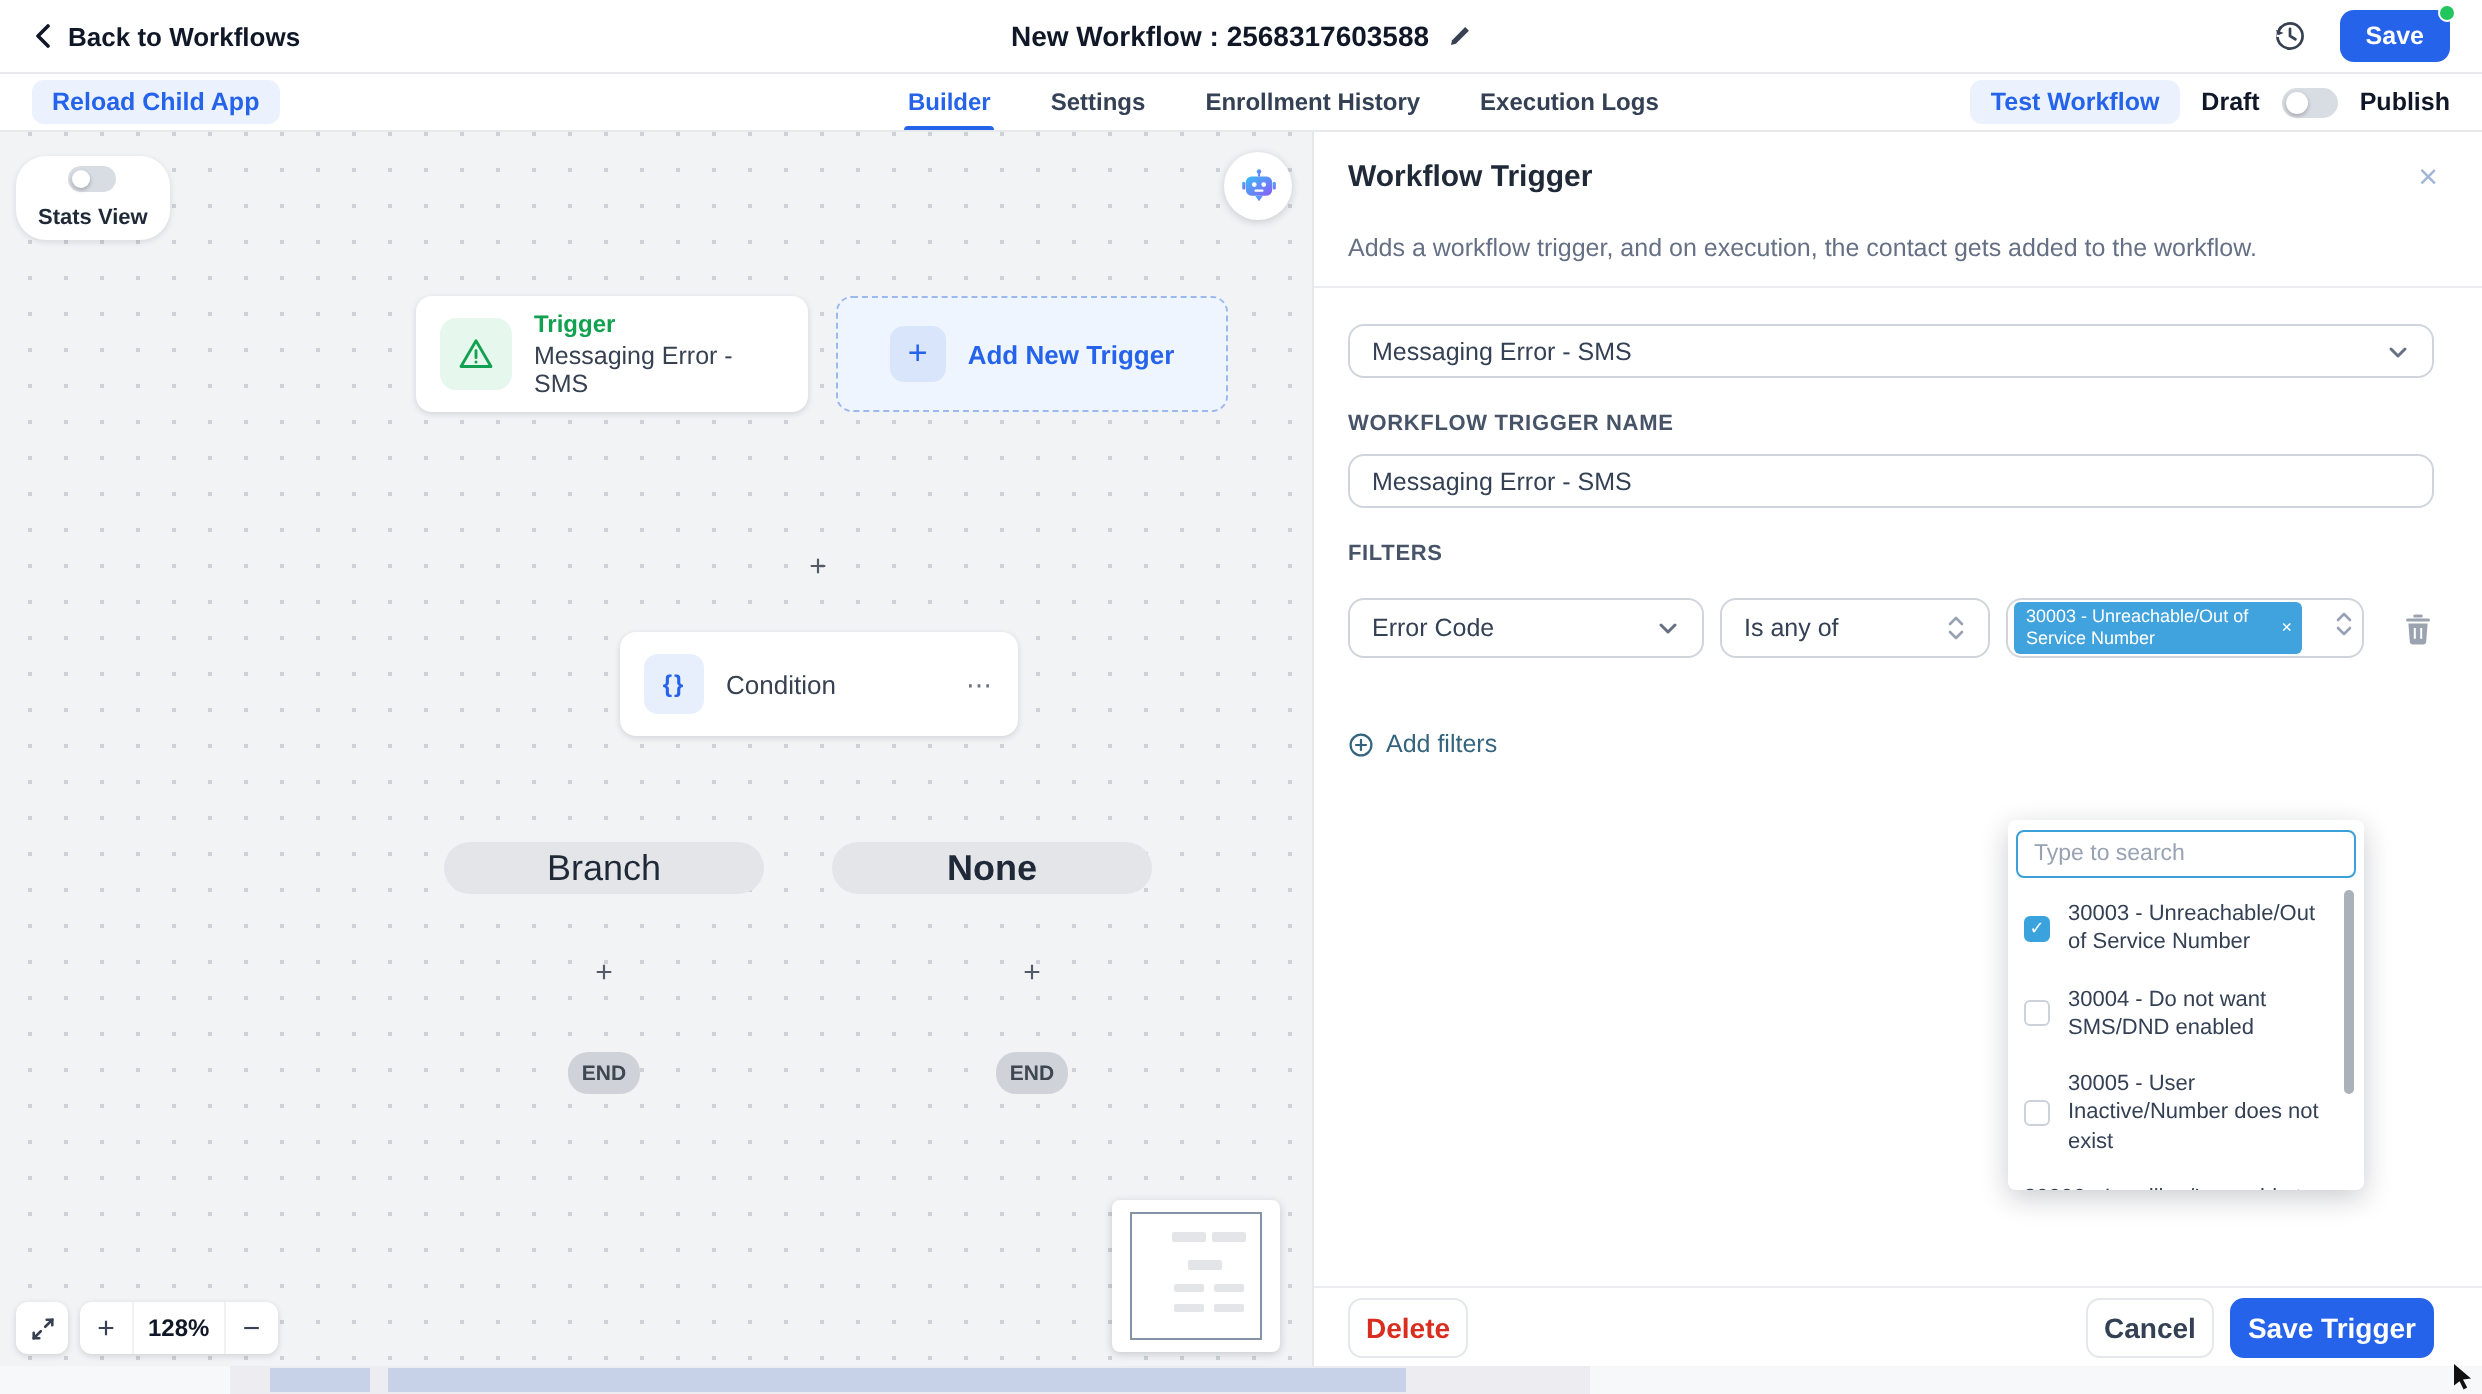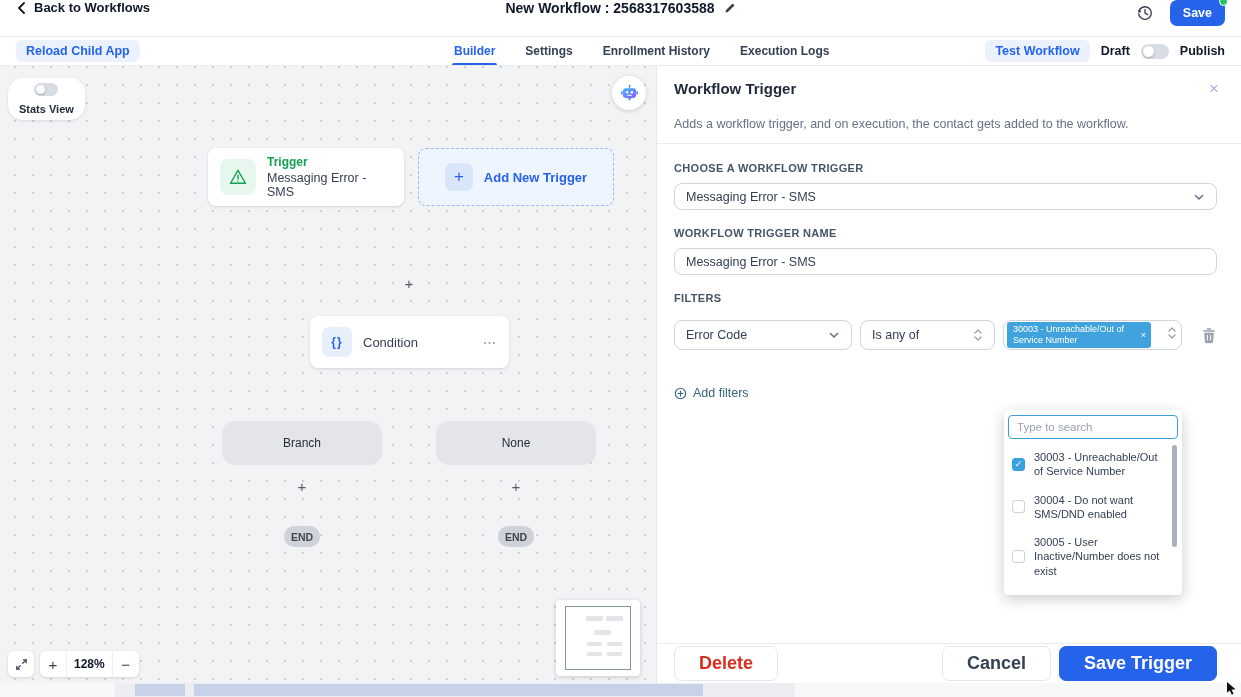--- a/index.html
+++ b/index.html
@@ -4,7 +4,7 @@
 <style>
   * { margin:0; padding:0; box-sizing:border-box; }
   html,body { width:1241px; height:697px; overflow:hidden; font-family:"Liberation Sans",sans-serif; background:#fff; }
-  .hdr { height:37px; background:#fff; border-bottom:1px solid #e7e9ec; display:flex; align-items:flex-start; position:relative; padding:0 16px; }
+  .hdr { height:37px; background:#fff; border-bottom:1px solid #e7e9ec; display:flex; align-items:center; position:relative; padding:0 16px; }
   .back { display:flex; align-items:center; gap:7px; font-size:13px; font-weight:600; color:#101828; cursor:pointer; }
   .hdr-title { position:absolute; left:50%; transform:translateX(-50%); display:flex; align-items:center; gap:9px; font-size:14px; font-weight:700; color:#101828; }
   .hdr-right { margin-left:auto; display:flex; align-items:center; gap:16px; }

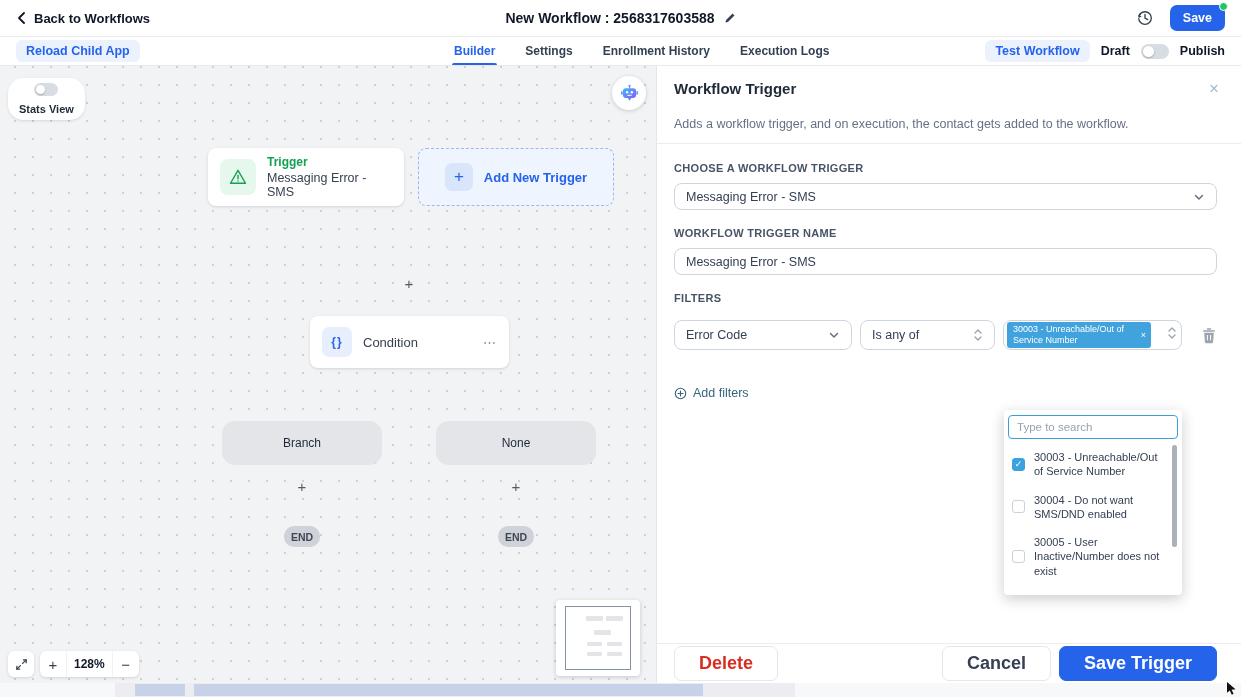--- a/index.html
+++ b/index.html
@@ -254,7 +254,6 @@
     </div>
 
     <div class="p-body">
-      <div class="f-label">CHOOSE A WORKFLOW TRIGGER</div>
       <div class="sel">
         <span>Messaging Error - SMS</span>
         <span class="cars">

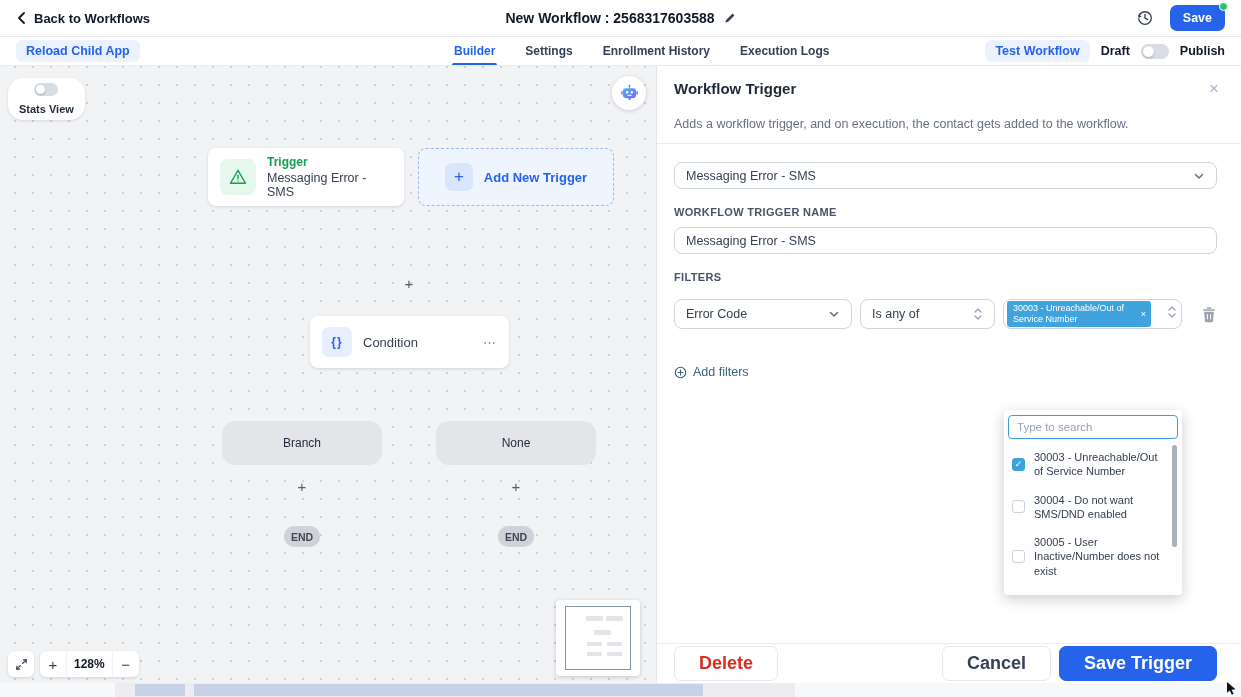--- a/index.html
+++ b/index.html
@@ -41,7 +41,7 @@
   .cond-icon { width:30px; height:30px; background:#e7eefc; border-radius:7px; display:flex; align-items:center; justify-content:center; font-size:12px; font-weight:700; color:#2563eb; letter-spacing:1px; flex:none; }
   .cond-lbl { font-size:13px; color:#374151; }
   .cond-dots { margin-left:auto; color:#6b7280; font-size:13px; letter-spacing:1px; cursor:pointer; }
-  .branch-pill { position:absolute; width:160px; height:44px; background:#e3e5e9; border-radius:13px; display:flex; align-items:center; justify-content:center; font-size:12px; color:#1f2937; cursor:pointer;text-align:right; }
+  .branch-pill { position:absolute; width:160px; height:26px; background:#e3e5e9; border-radius:13px; display:flex; align-items:center; justify-content:center; font-size:18px; color:#1f2937; cursor:pointer;text-align:right; }
   .end-pill { position:absolute; width:36px; height:21px; background:#cfd3d9; border-radius:10px; display:flex; align-items:center; justify-content:center; font-size:10.5px; font-weight:600; color:#3f4752; }
   .minimap { position:absolute; right:16px; top:534px; width:84px; height:76px; background:#fff; border-radius:4px; box-shadow:0 1px 4px rgba(16,24,40,.2); }
   .mm-view { position:absolute; left:9px; top:6px; right:9px; bottom:6px; border:1.5px solid #8494a6; background:#fff; }

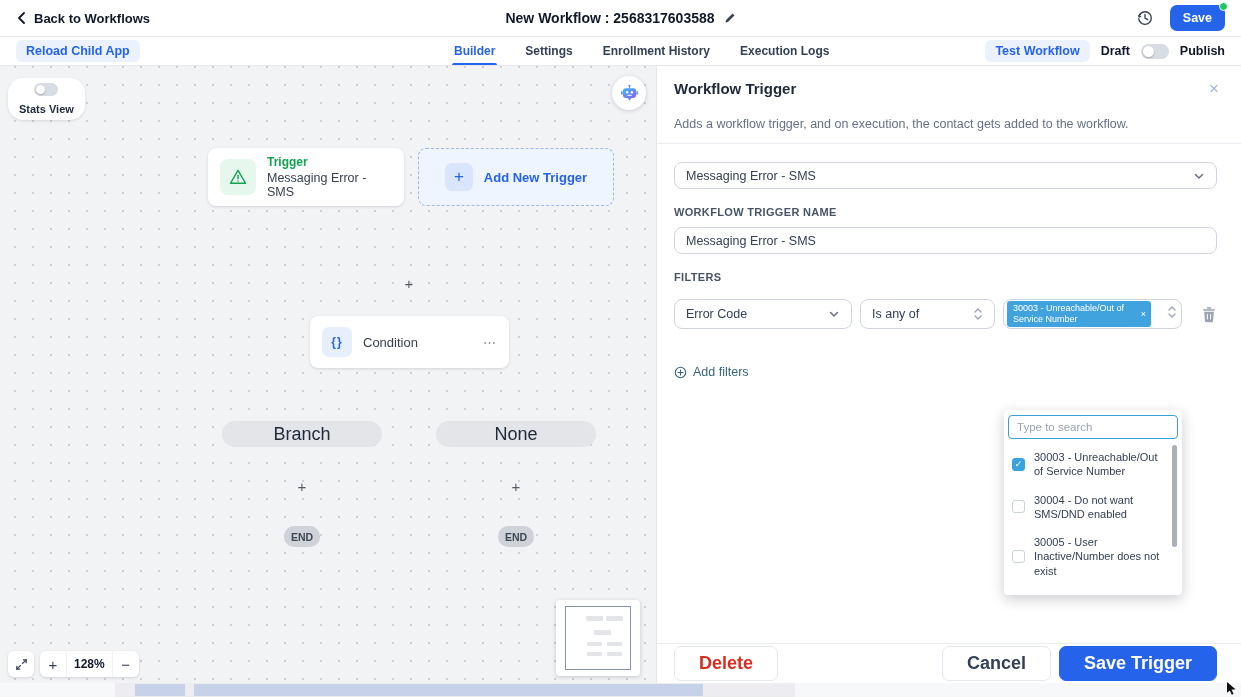--- a/index.html
+++ b/index.html
@@ -209,7 +209,7 @@
     </div>
 
     <div class="branch-pill" style="left:222px;top:355px;">Branch</div>
-    <div class="branch-pill" style="left:436px;top:355px;">None</div>
+    <div class="branch-pill" style="left:416px;top:355px;font-weight:bold;">None</div>
 
     <div class="plus-g" style="left:294px;top:412px;">+</div>
     <div class="plus-g" style="left:508px;top:412px;">+</div>

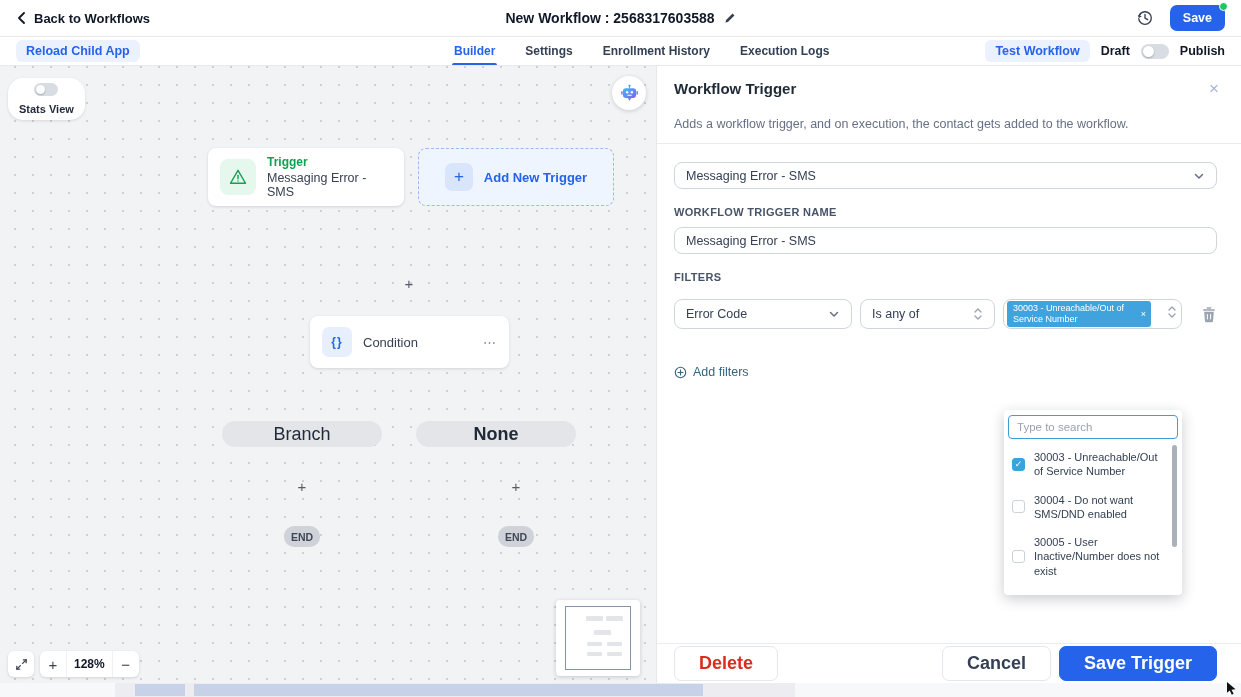--- a/index.html
+++ b/index.html
@@ -79,7 +79,7 @@
   .opt-txt { font-size:11px; color:#344054; line-height:1.3; }
   .list-sb { position:absolute; right:1px; top:2px; width:5px; height:102px; background:#aab1ba; border-radius:3px; }
   .p-ftr { border-top:1px solid #eaecef; height:40px; display:flex; align-items:center; padding:0 24px 0 17px; gap:8px; }
-  .btn { font-size:18px; font-weight:600; border-radius:7px; padding:6px 24px; cursor:pointer; border:1px solid #e4e7ec; background:#fff; }
+  .btn { font-size:14px; font-weight:600; border-radius:7px; padding:6px 8px; cursor:pointer; border:1px solid #e4e7ec; background:#fff; }
   .btn-del { color:#d92d20; }
   .btn-cancel { color:#344054; margin-left:auto; }
   .btn-primary { background:#2563eb; border-color:#2563eb; color:#fff; }

